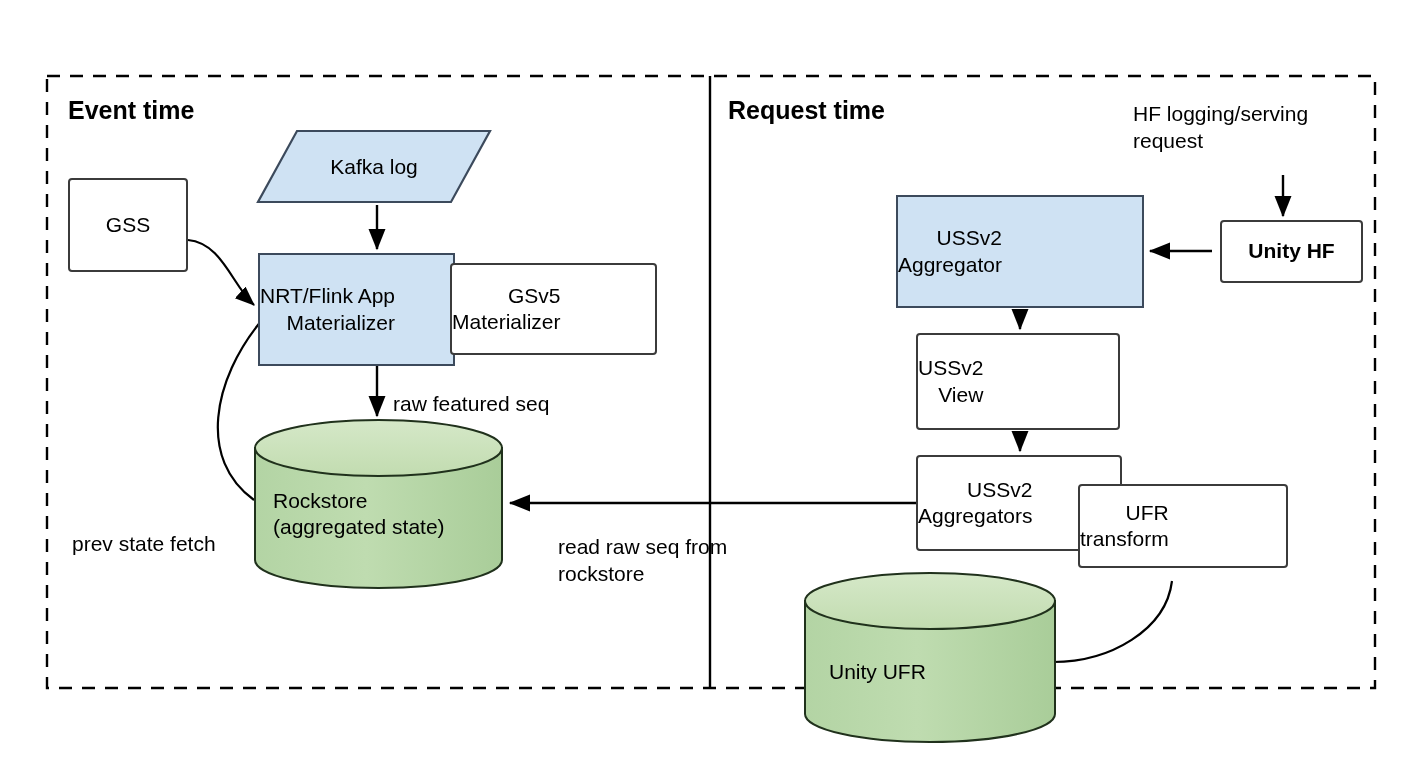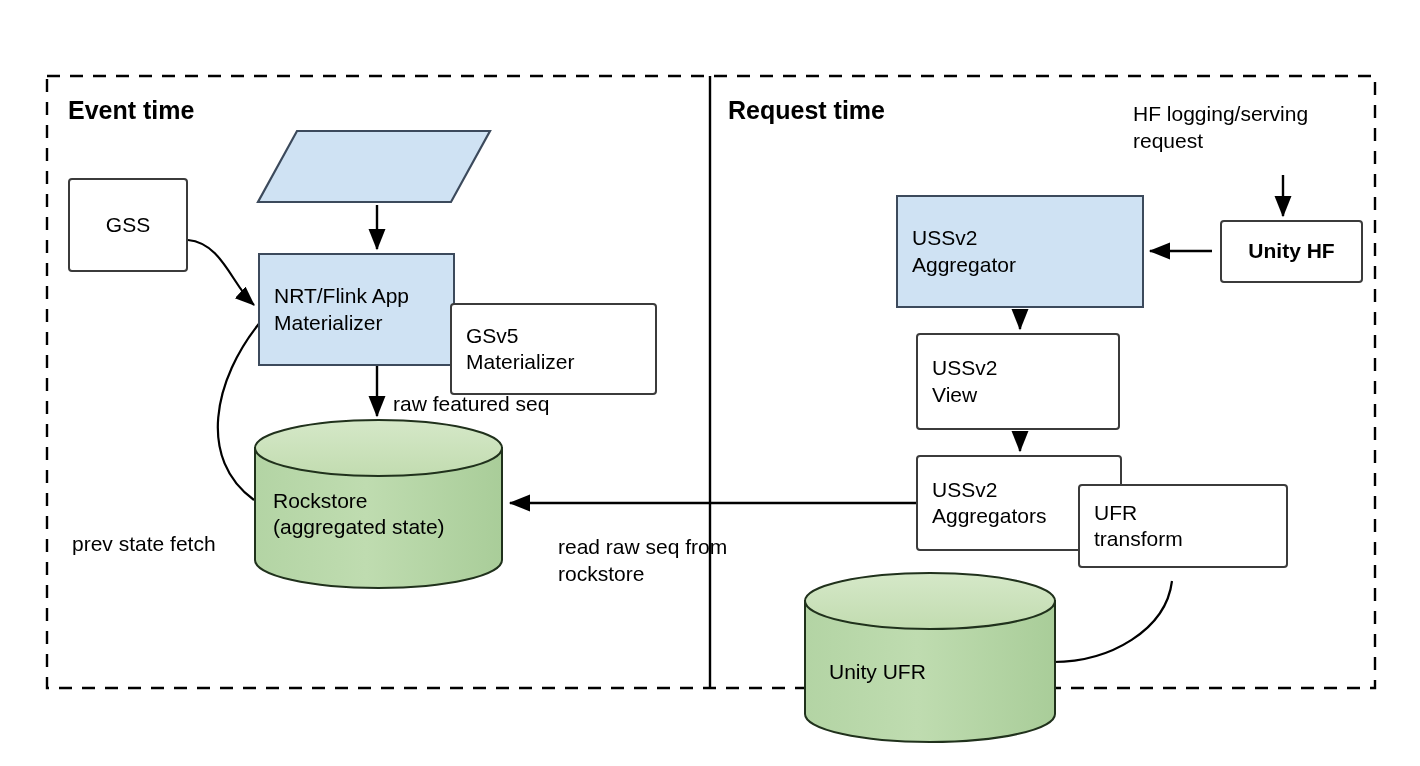--- a/index.html
+++ b/index.html
@@ -86,6 +86,10 @@
     <span class="txt">GSS</span>
   </div>
 
+  <div style="position:absolute; left:258px; top:131px; width:232px; height:71px;
+              display:flex; align-items:center; justify-content:center; font-size:21px;">
+    <span>Kafka log</span>
+  </div>
 
   <div class="node blue" style="left:258px; top:253px; width:197px; height:113px;">
     <span class="txt">NRT/Flink App

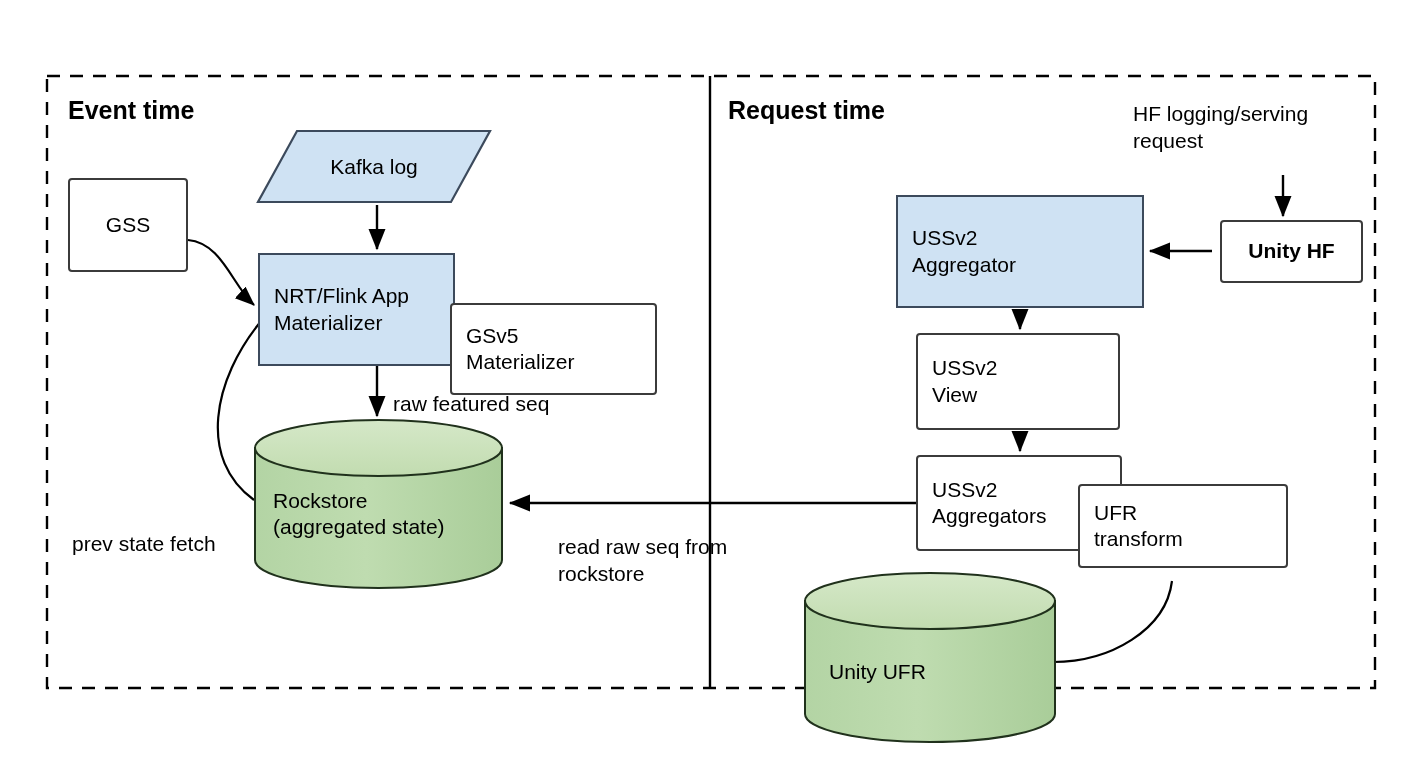--- a/index.html
+++ b/index.html
@@ -11,7 +11,7 @@
 
   .node { position:absolute; box-sizing:border-box; display:flex; align-items:center;
           border:2px solid #3b3b3b; background:#ffffff; color:#000; }
-  .node .txt { padding-left:14px; font-size:21px; line-height:1.25; white-space:pre-line; }
+  .node .txt { font-size:21px; line-height:1.25; white-space:pre-line;text-align:right; }
   .rounded { border-radius:4px; }
   .blue { background:#cfe2f3; border-color:#3c4a5c; }
   .center .txt { width:100%; text-align:center; padding-left:0; }

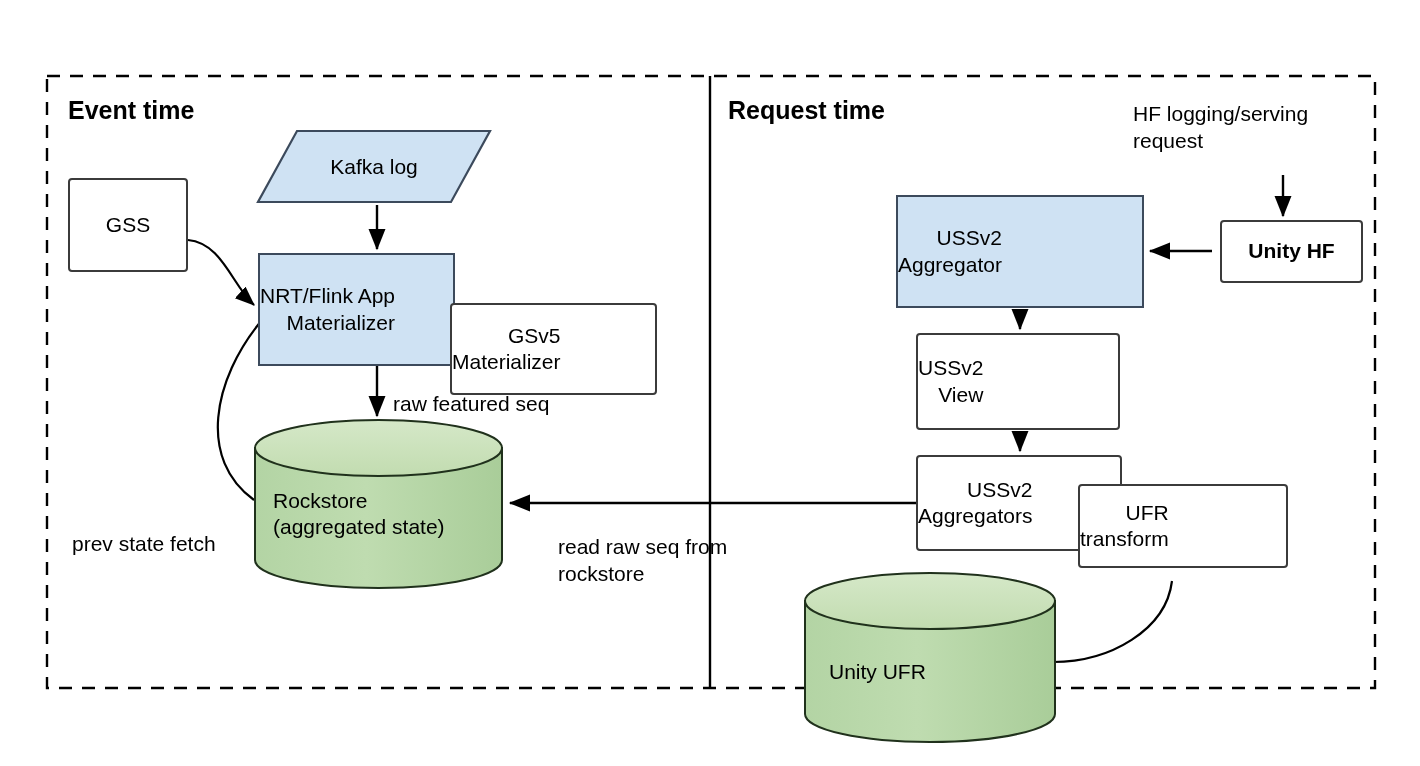--- a/index.html
+++ b/index.html
@@ -96,7 +96,7 @@
 Materializer</span>
   </div>
 
-  <div class="node rounded" style="left:450px; top:263px; width:207px; height:92px;margin-top:40px;">
+  <div class="node rounded" style="left:450px; top:263px; width:207px; height:92px;">
     <span class="txt">GSv5
 Materializer</span>
   </div>

